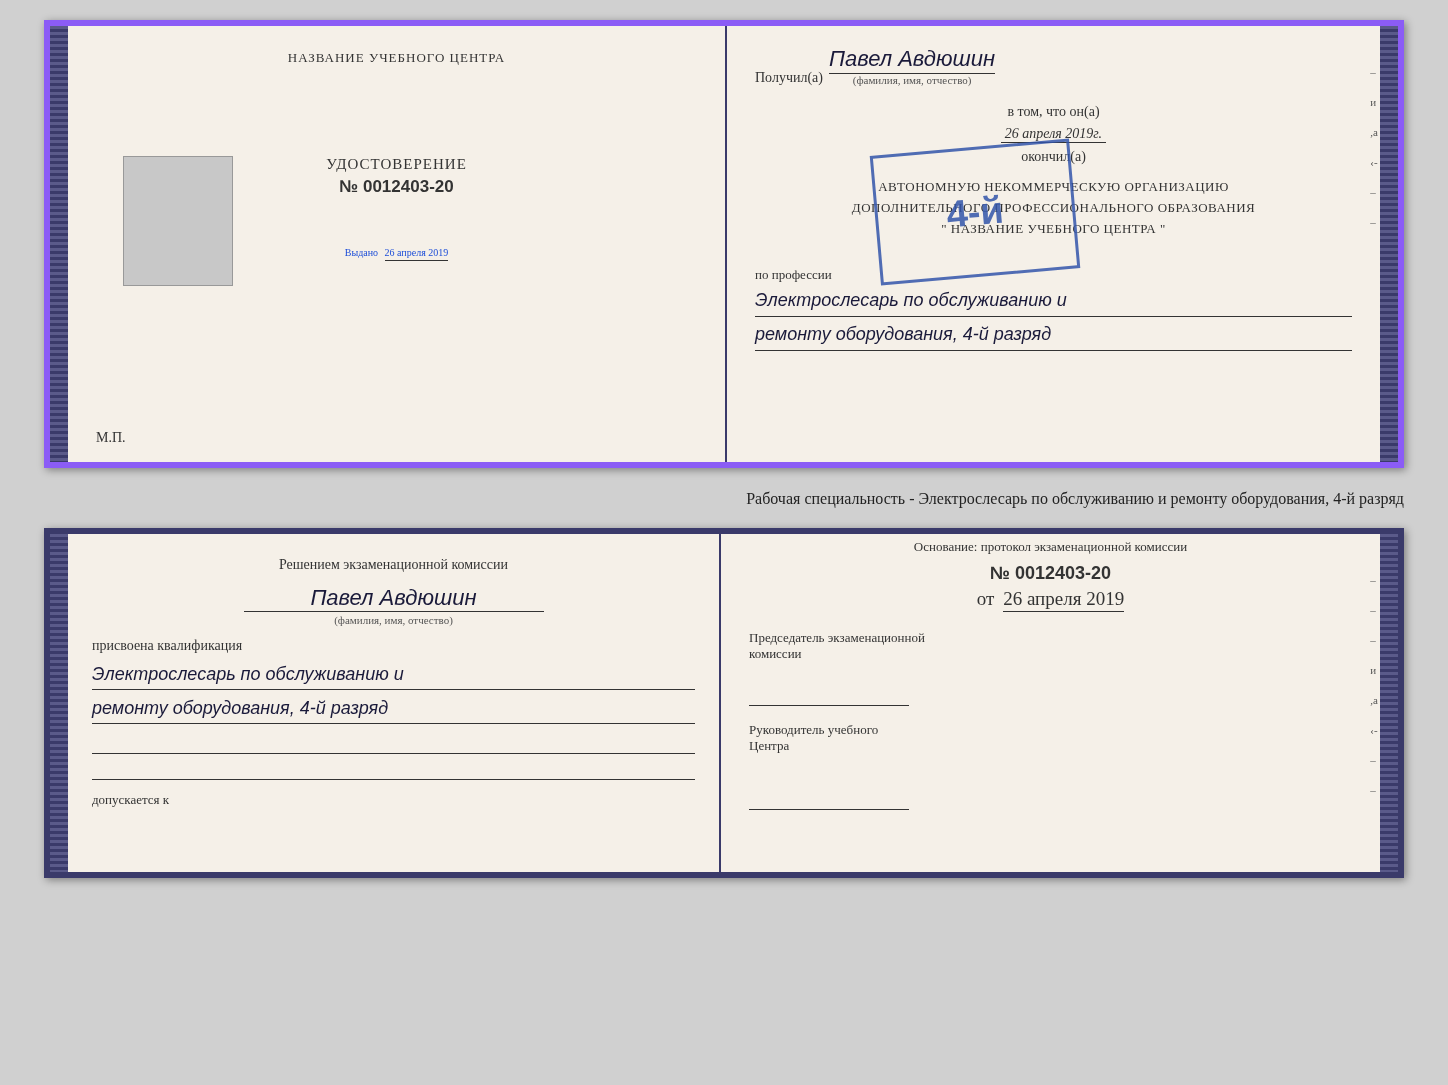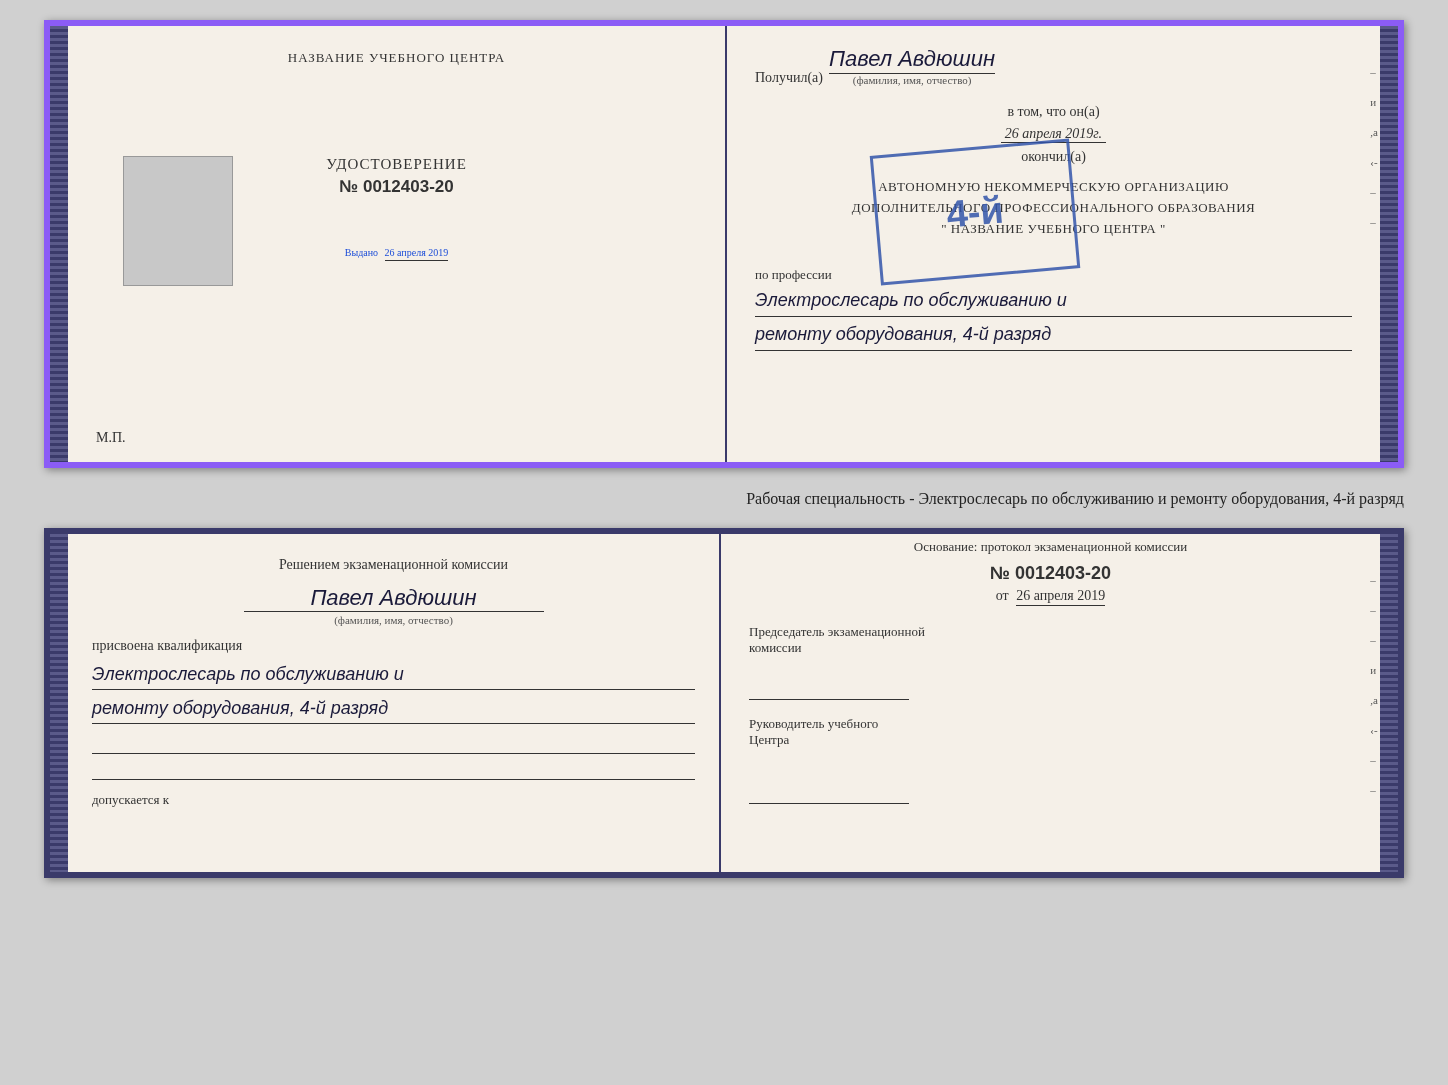--- a/index.html
+++ b/index.html
@@ -343,7 +343,7 @@
       font-family: Arial, sans-serif;
     }
     .protocol-date {
-      font-size: 14px;
+      font-size: 19px;
       color: #333;
       text-align: center;
       margin-bottom: 20px;

